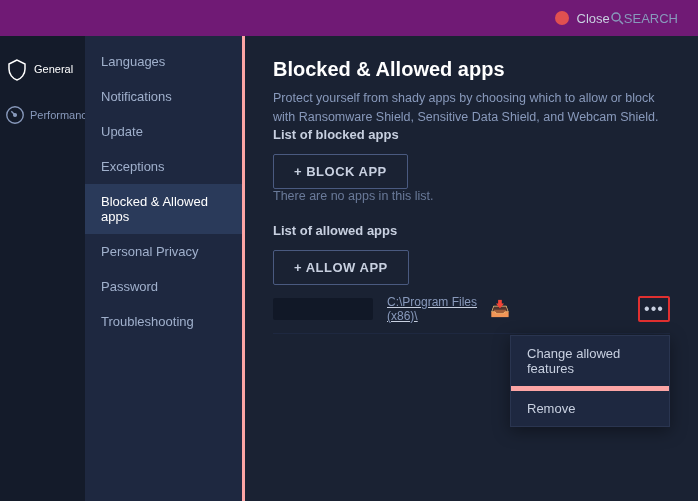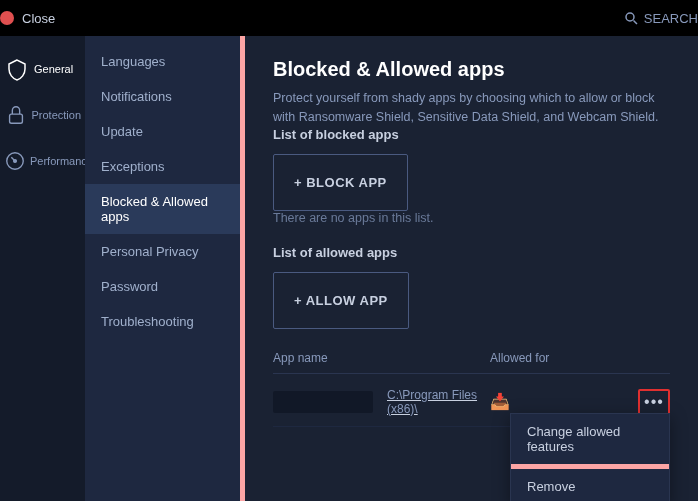--- a/index.html
+++ b/index.html
@@ -22,9 +22,9 @@
     .title-bar {
       display: flex;
       align-items: center;
-      justify-content: space-between;
-      background: #000000;
-      padding: 6px 0;
+      justify-content: flex-end;
+      background: #701a75;
+      padding: 6px 20px;
       height: 36px;
       flex-shrink: 0;
     }

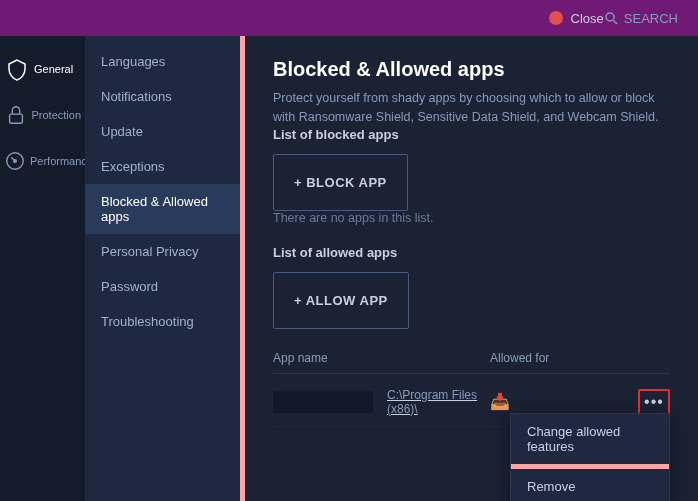--- a/index.html
+++ b/index.html
@@ -45,7 +45,6 @@
     .title-bar-right {
       display: flex;
       align-items: center;
-      gap: 6px;
       color: #8899bb;
       font-size: 13px;
       cursor: pointer;

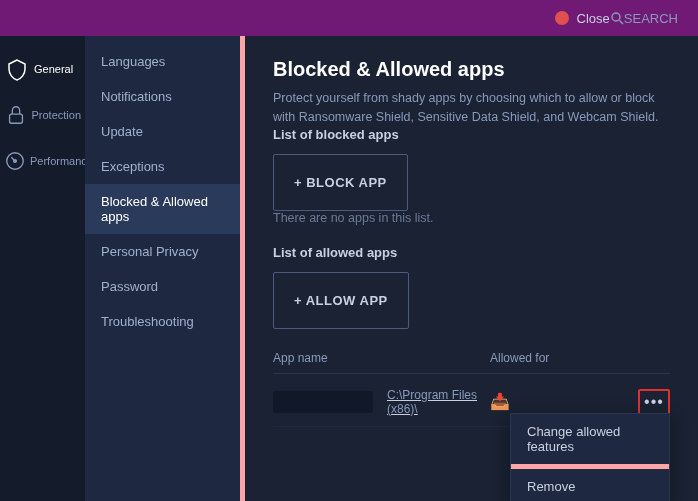--- a/index.html
+++ b/index.html
@@ -94,7 +94,7 @@
       background: #1e2840;
       padding: 8px 0;
       flex-shrink: 0;
-      border-right: 5px solid #fca5a5;
+      border-right: 3px solid #fca5a5;
     }
     .nav-item {
       padding: 10px 16px;

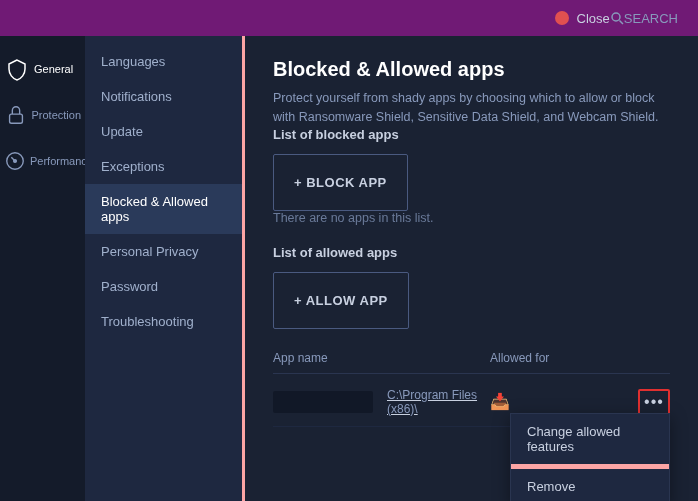--- a/index.html
+++ b/index.html
@@ -266,15 +266,6 @@
           </svg>
         </div>
         <span>General</span>
-      </div>
-      <div class="sidebar-item">
-        <div class="sidebar-icon">
-          <svg width="22" height="22" viewBox="0 0 24 24" stroke="currentColor" fill="none" stroke-width="1.5">
-            <rect x="5" y="11" width="14" height="10" rx="2"></rect>
-            <path d="M8 11V7a4 4 0 018 0v4"></path>
-          </svg>
-        </div>
-        <span>Protection</span>
       </div>
       <div class="sidebar-item">
         <div class="sidebar-icon">

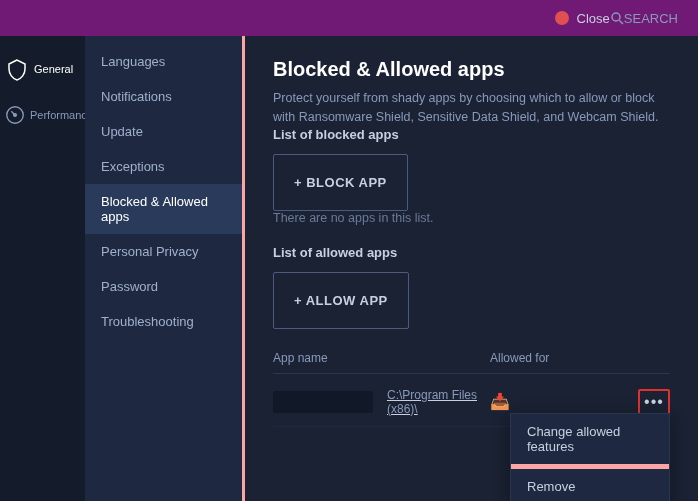--- a/index.html
+++ b/index.html
@@ -138,7 +138,7 @@
       border: 1.5px solid #4a5a80;
       background: transparent;
       color: #c8d0e0;
-      padding: 20px 20px;
+      padding: 9px 20px;
       font-size: 13px;
       font-weight: 600;
       cursor: pointer;

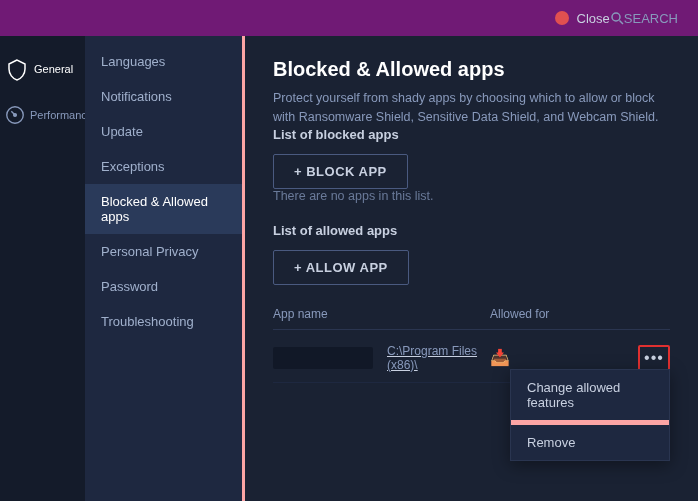--- a/index.html
+++ b/index.html
@@ -305,11 +305,6 @@
         <button class="block-btn">+ ALLOW APP</button>
 
         
-        <div class="table-header">
-          <div class="col-app-name">App name</div>
-          <div class="col-allowed-for">Allowed for</div>
-          <div class="col-actions"></div>
-        </div>
 
         
         <div class="app-row">

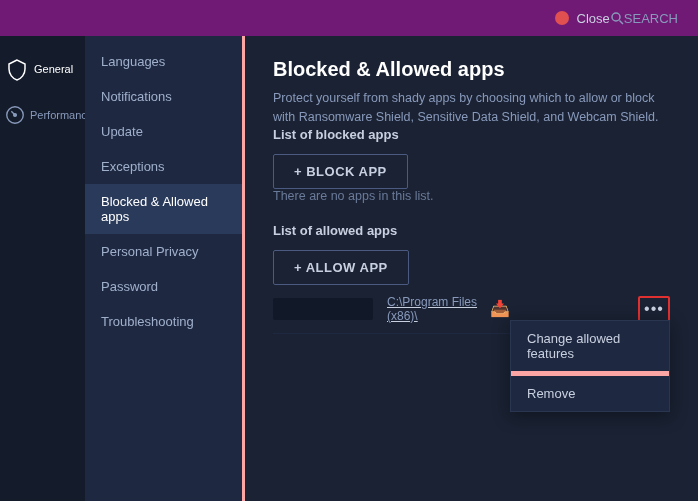--- a/index.html
+++ b/index.html
@@ -219,7 +219,7 @@
     .dropdown-menu {
       position: absolute;
       right: 0;
-      top: 24px;
+      top: 39px;
       background: #1e2840;
       border: 1px solid #2a3550;
       min-width: 160px;

